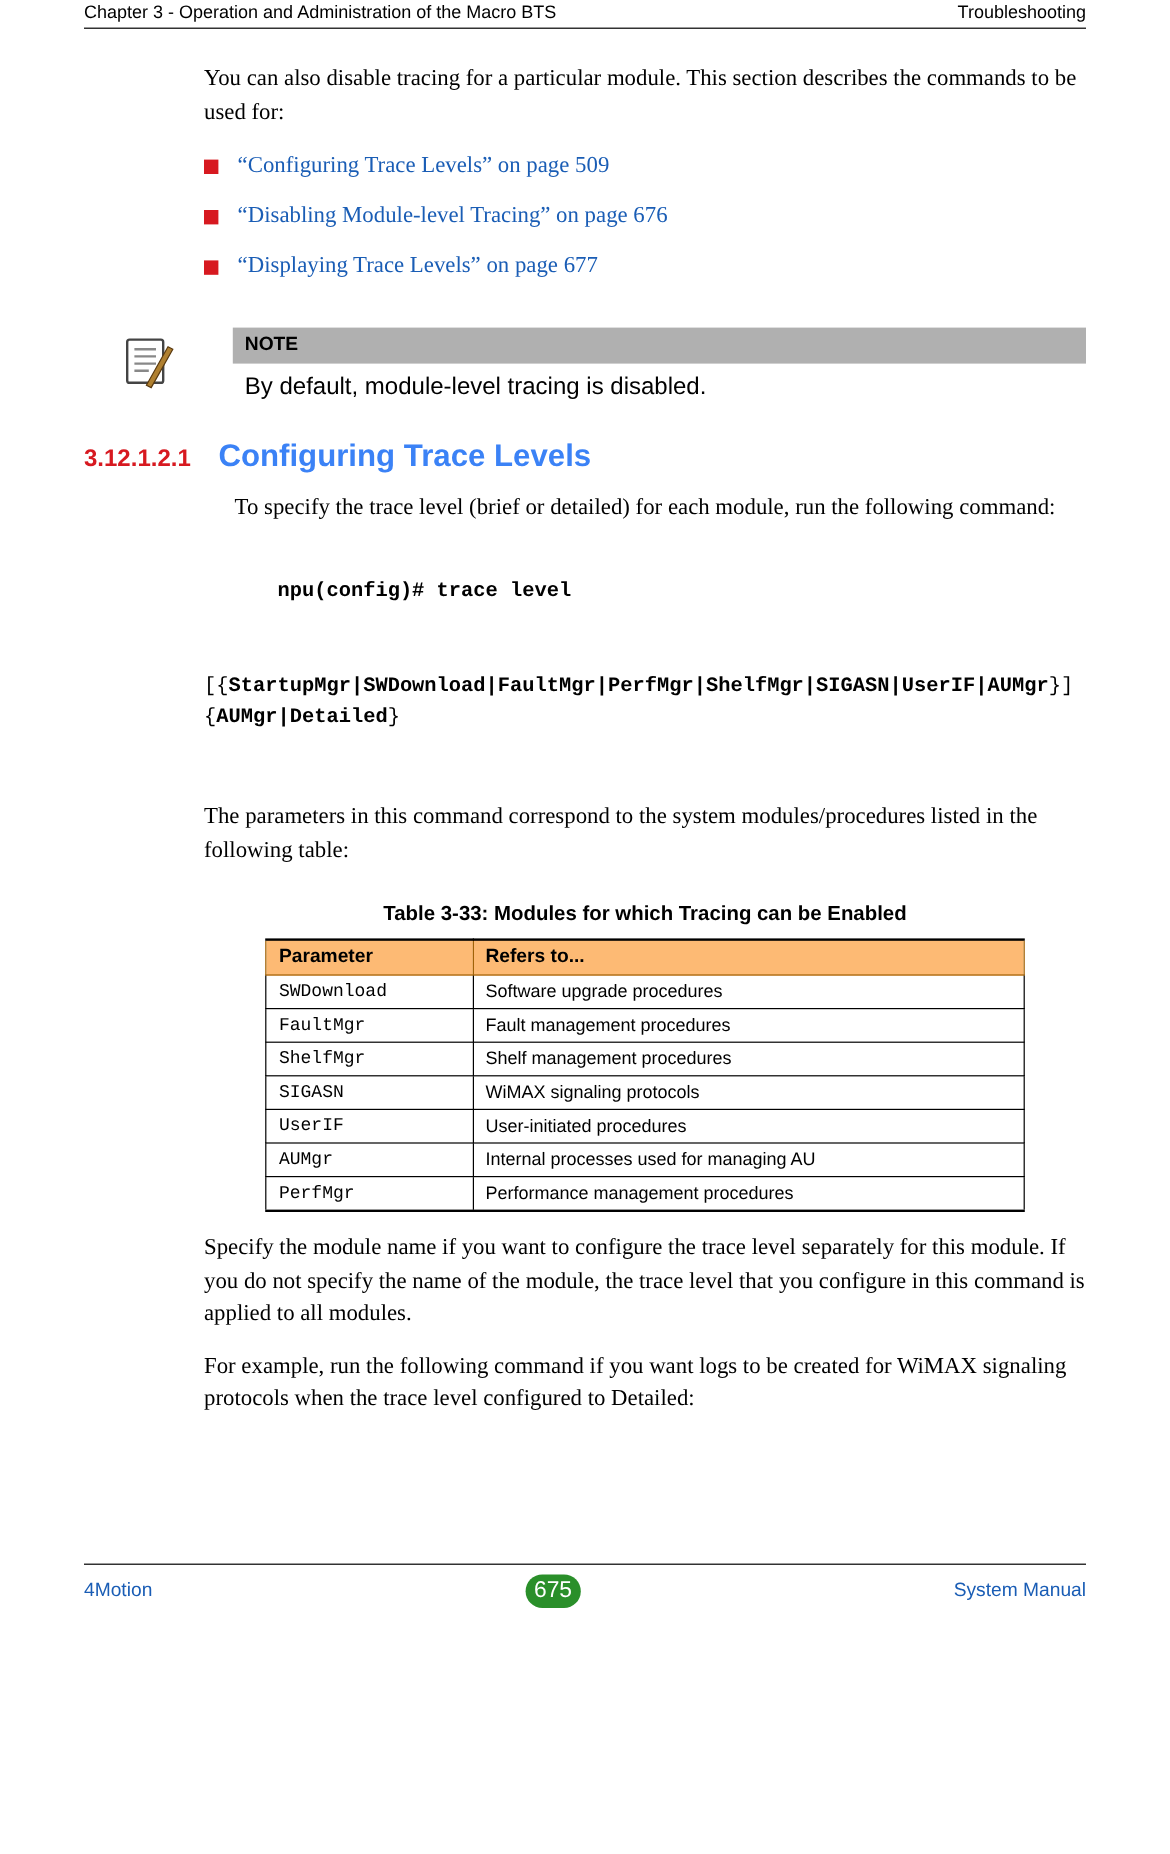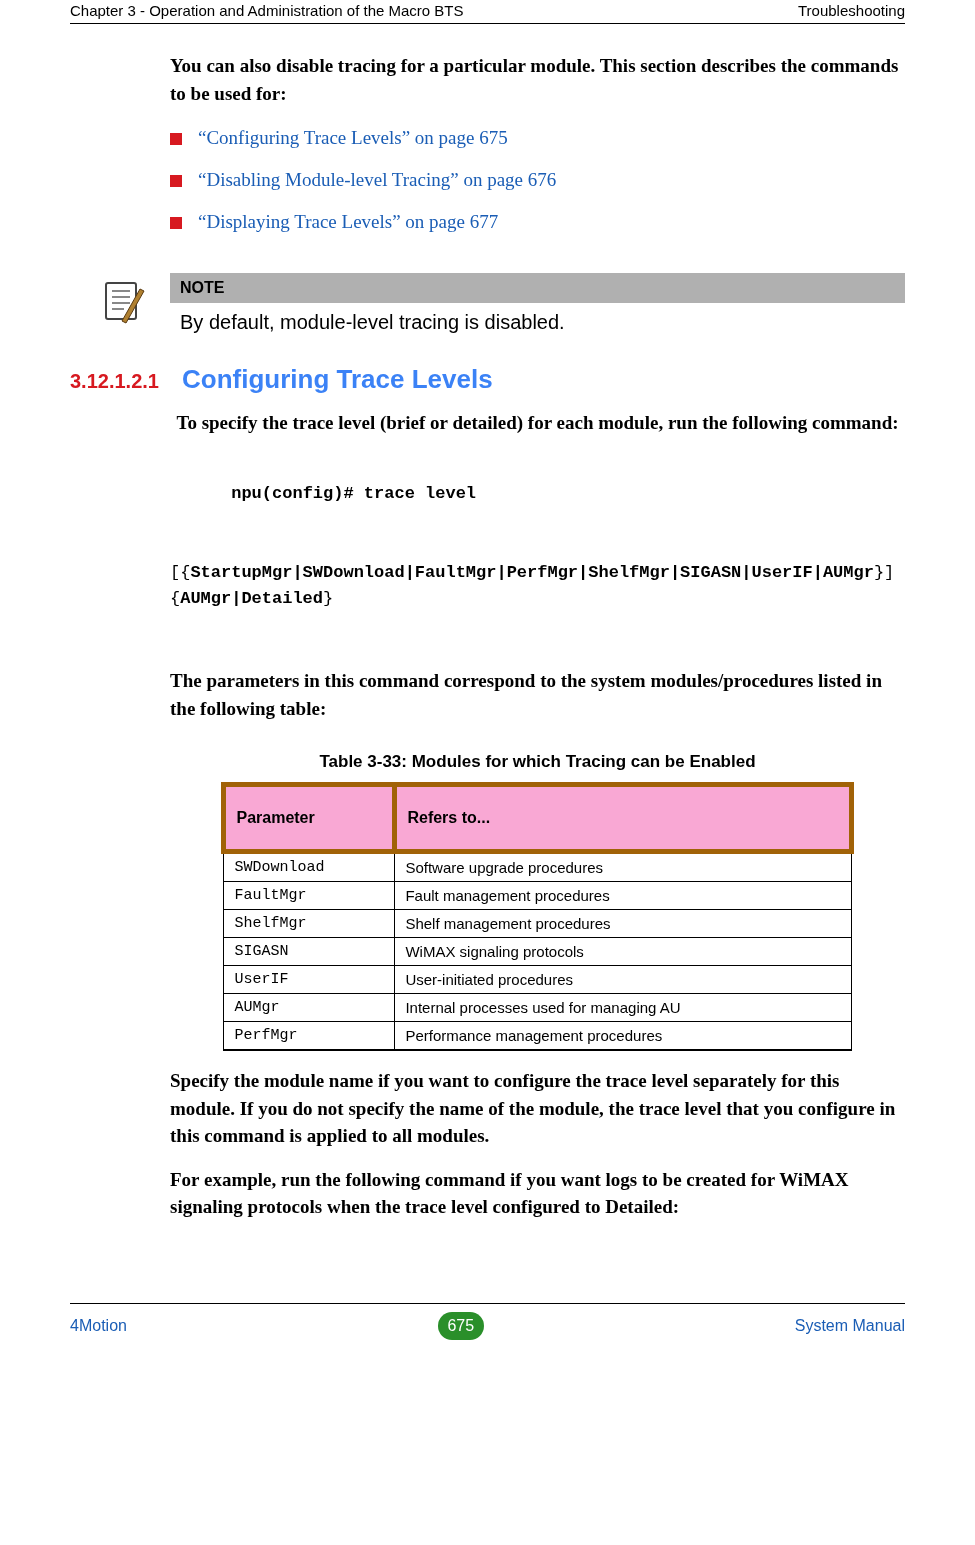--- a/index.html
+++ b/index.html
@@ -10,7 +10,7 @@
   .header-right { }
   .hr-top { border: none; border-top: 1.5px solid #000; margin-top: 4px; }
   .body-col { margin-left: 100px; margin-right: 0; }
-  .serif { font-family: Georgia, 'Times New Roman', serif; font-weight: bold; }
+  .serif { font-family: Georgia, 'Times New Roman', serif; }
   .para { font-size: 19px; line-height: 1.45; margin-top: 28px; }
   .bullet-list { margin-top: 16px; }
   .bullet-item { display: flex; align-items: flex-start; margin-top: 20px; }

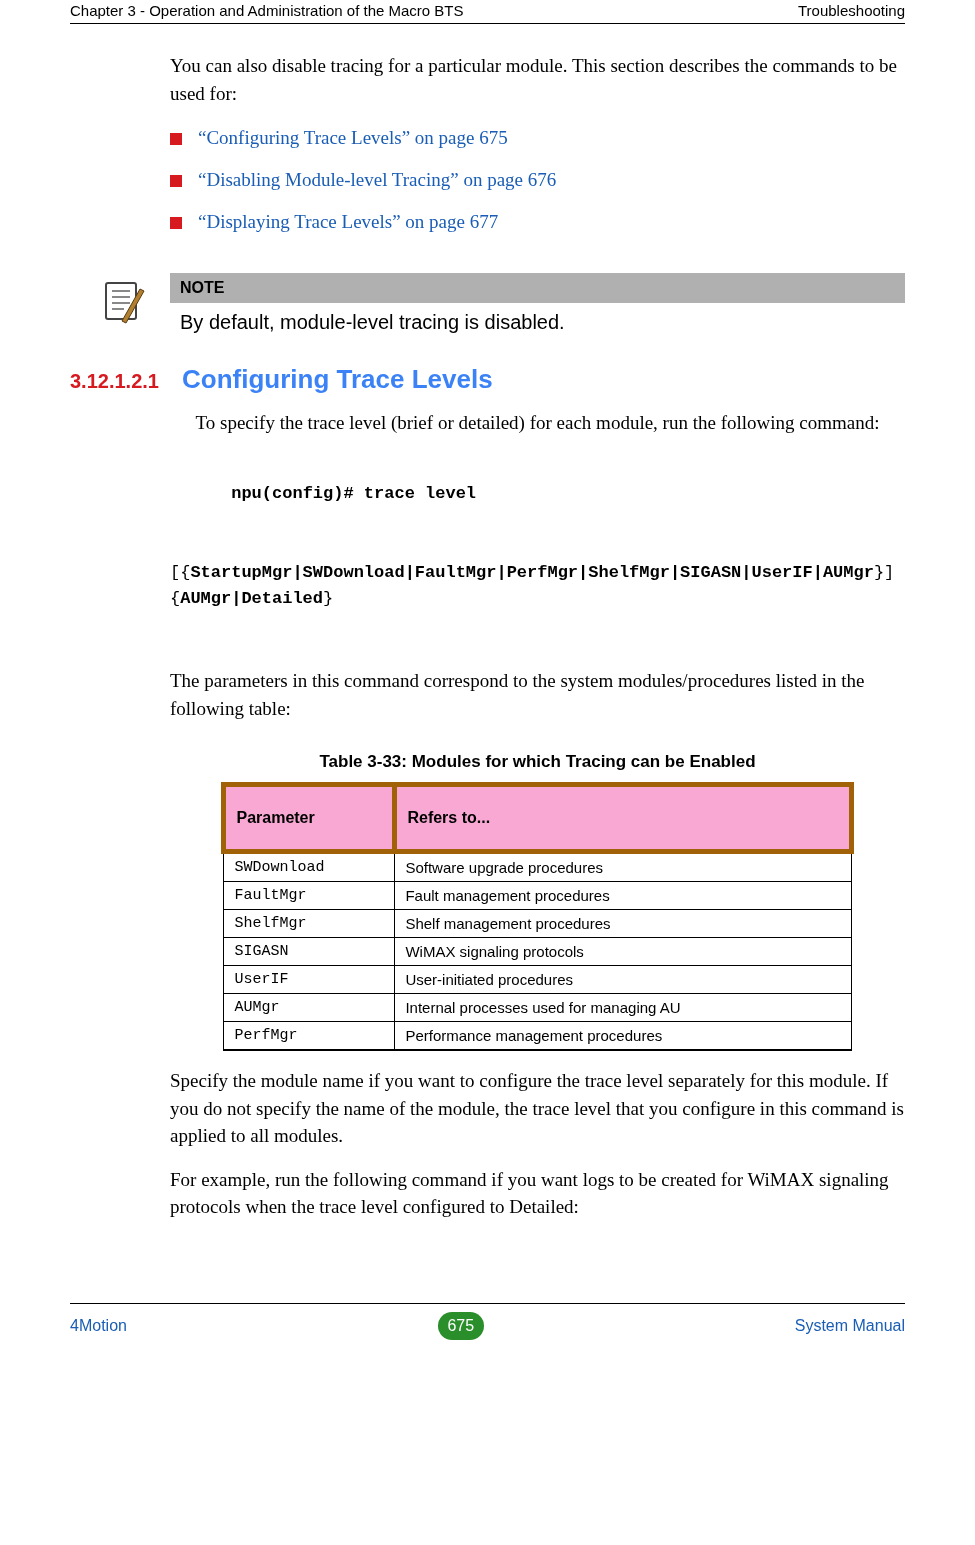--- a/index.html
+++ b/index.html
@@ -55,7 +55,7 @@
     <div class="bullet-list">
       <div class="bullet-item">
         <div class="sq"></div>
-        <span class="link">“Configuring Trace Levels” on page 675</span>
+        <span class="link">“Configuring Trace Levels” on page 509</span>
       </div>
       <div class="bullet-item">
         <div class="sq"></div>

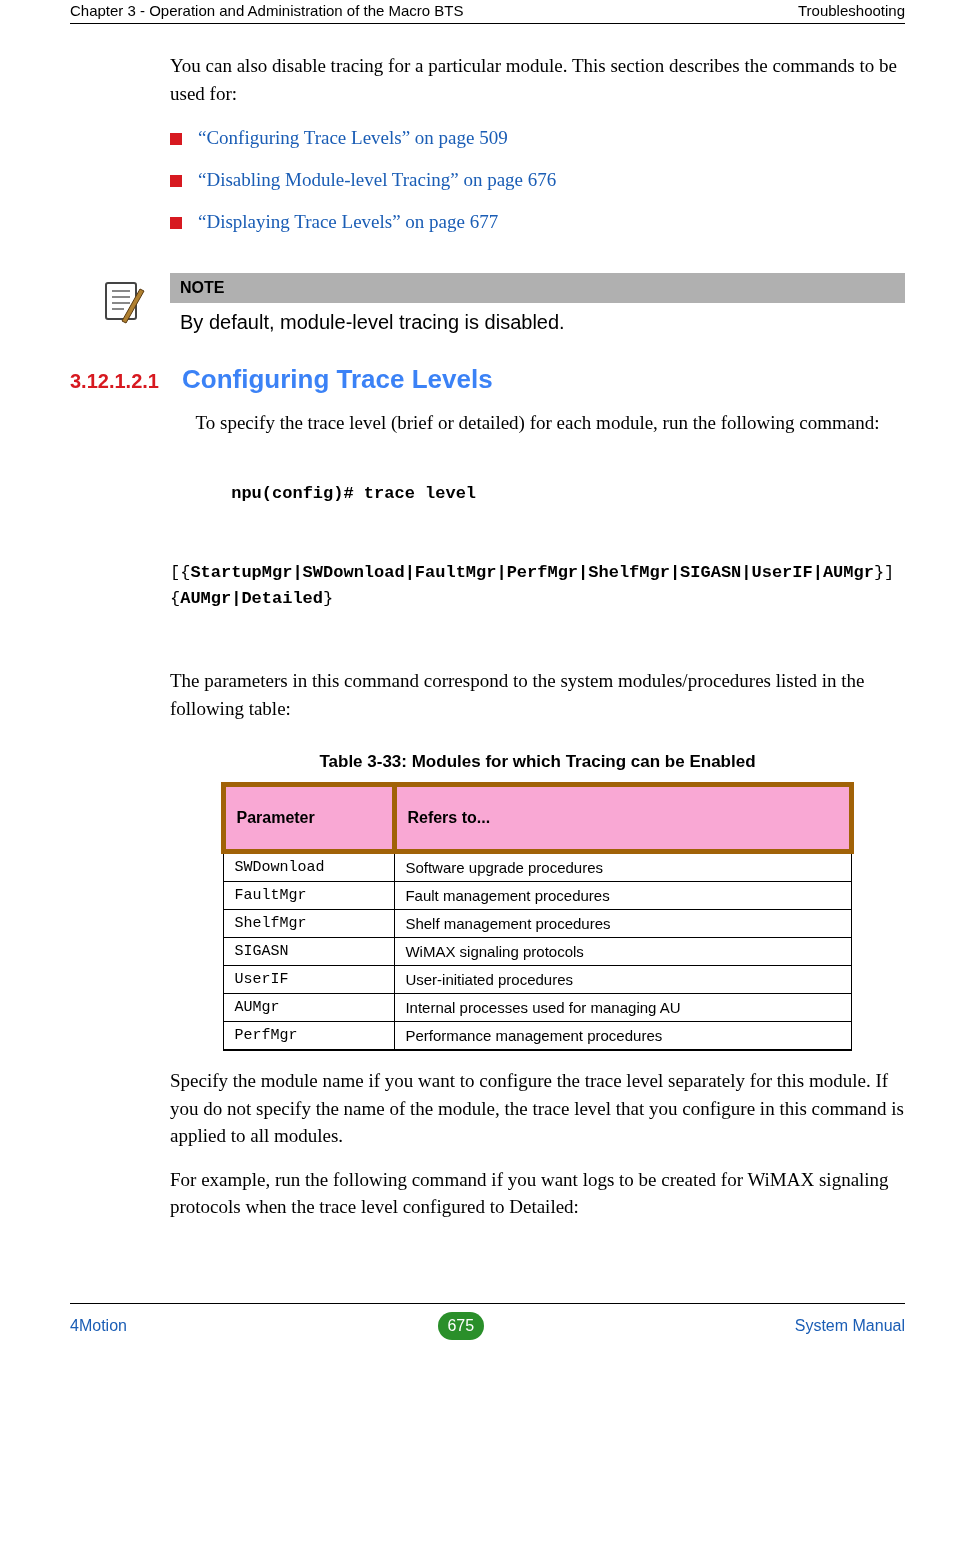--- a/index.html
+++ b/index.html
@@ -16,7 +16,7 @@
   .bullet-item { display: flex; align-items: flex-start; margin-top: 20px; }
   .sq { width: 12px; height: 12px; background: #d71920; margin-top: 6px; margin-right: 16px; flex-shrink: 0; }
   .link { color: #1a5db5; font-family: Georgia, 'Times New Roman', serif; font-size: 19px; }
-  .note-block { display: flex; margin-top: 40px; margin-left: -100px; }
+  .note-block { display: flex; margin-top: 40px; margin-left: -100px; gap: 24px; }
   .note-icon-col { width: 100px; padding-left: 30px; padding-top: 6px; }
   .note-icon svg { width: 48px; height: 48px; }
   .note-content { flex: 1; }

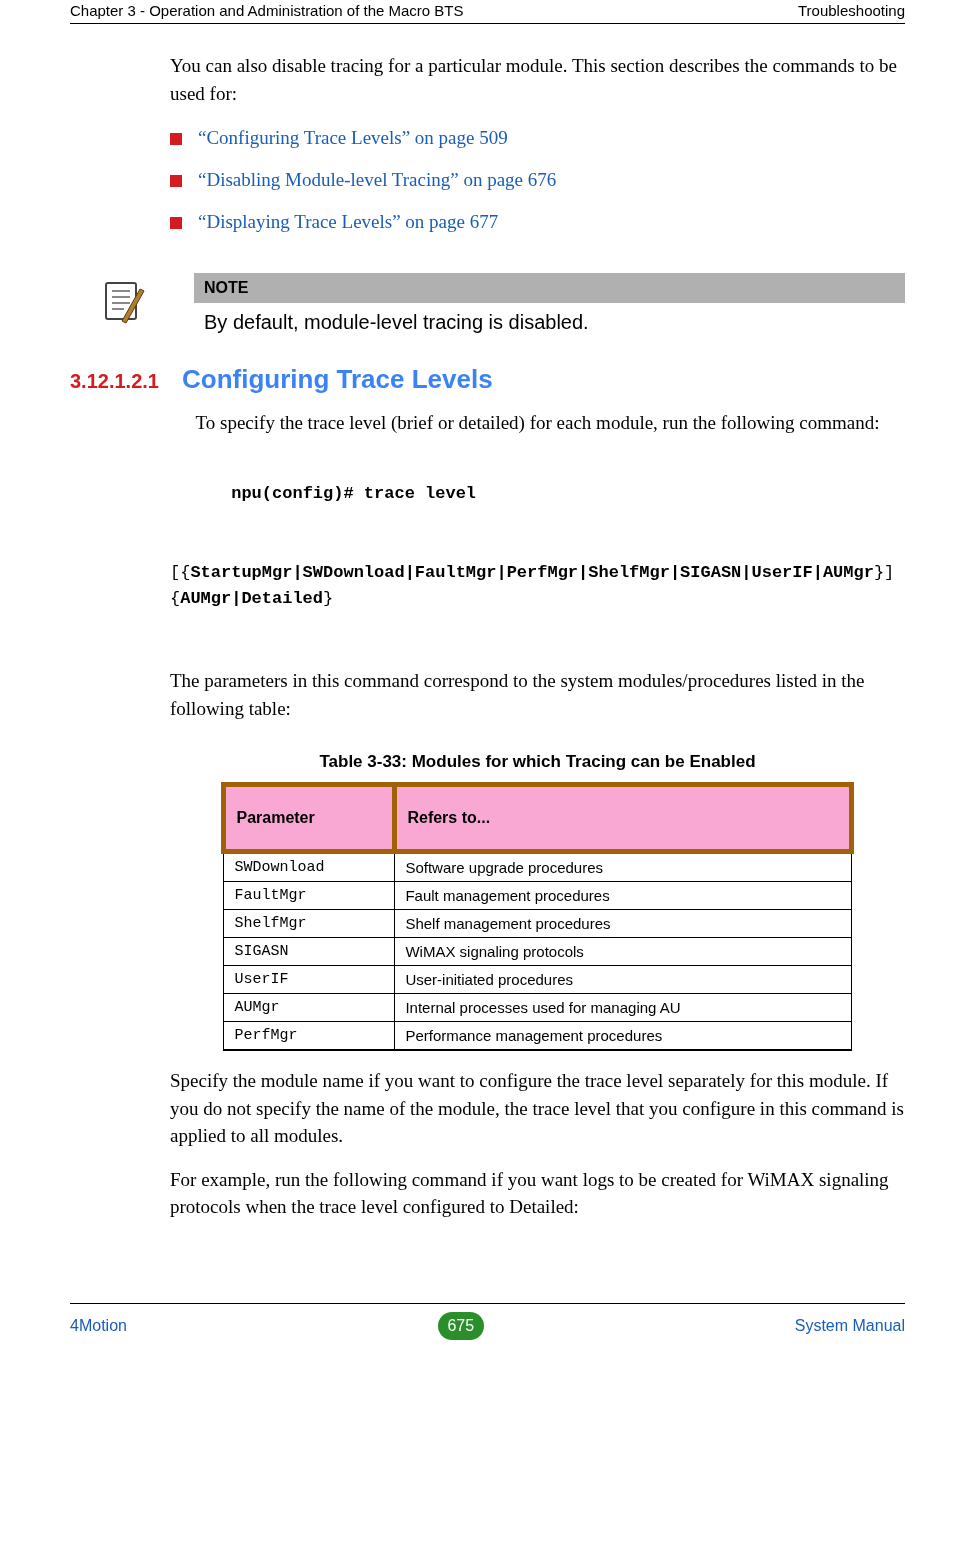--- a/index.html
+++ b/index.html
@@ -29,7 +29,7 @@
   .code-bold { font-weight: bold; }
   .table-caption { text-align: center; font-weight: bold; font-size: 17px; margin-top: 30px; }
   .tbl { border-collapse: collapse; margin: 10px auto 0 auto; width: 86%; border-top: 2px solid #000; border-bottom: 2px solid #000; }
-  .tbl th { background: #f9a8d4; text-align: left; font-weight: bold; font-size: 16px; padding: 22px 10px; border: 5px solid #a16207; }
+  .tbl th { background: #fdba74; text-align: left; font-weight: bold; font-size: 16px; padding: 5px 10px; border: 1px solid #a16207; }
   .tbl td { font-size: 15px; padding: 5px 10px; border: 1px solid #000; }
   .tbl td.param { font-family: 'Courier New', monospace; font-size: 15px; }
   .footer { position: absolute; left: 70px; right: 70px; bottom: 22px; }

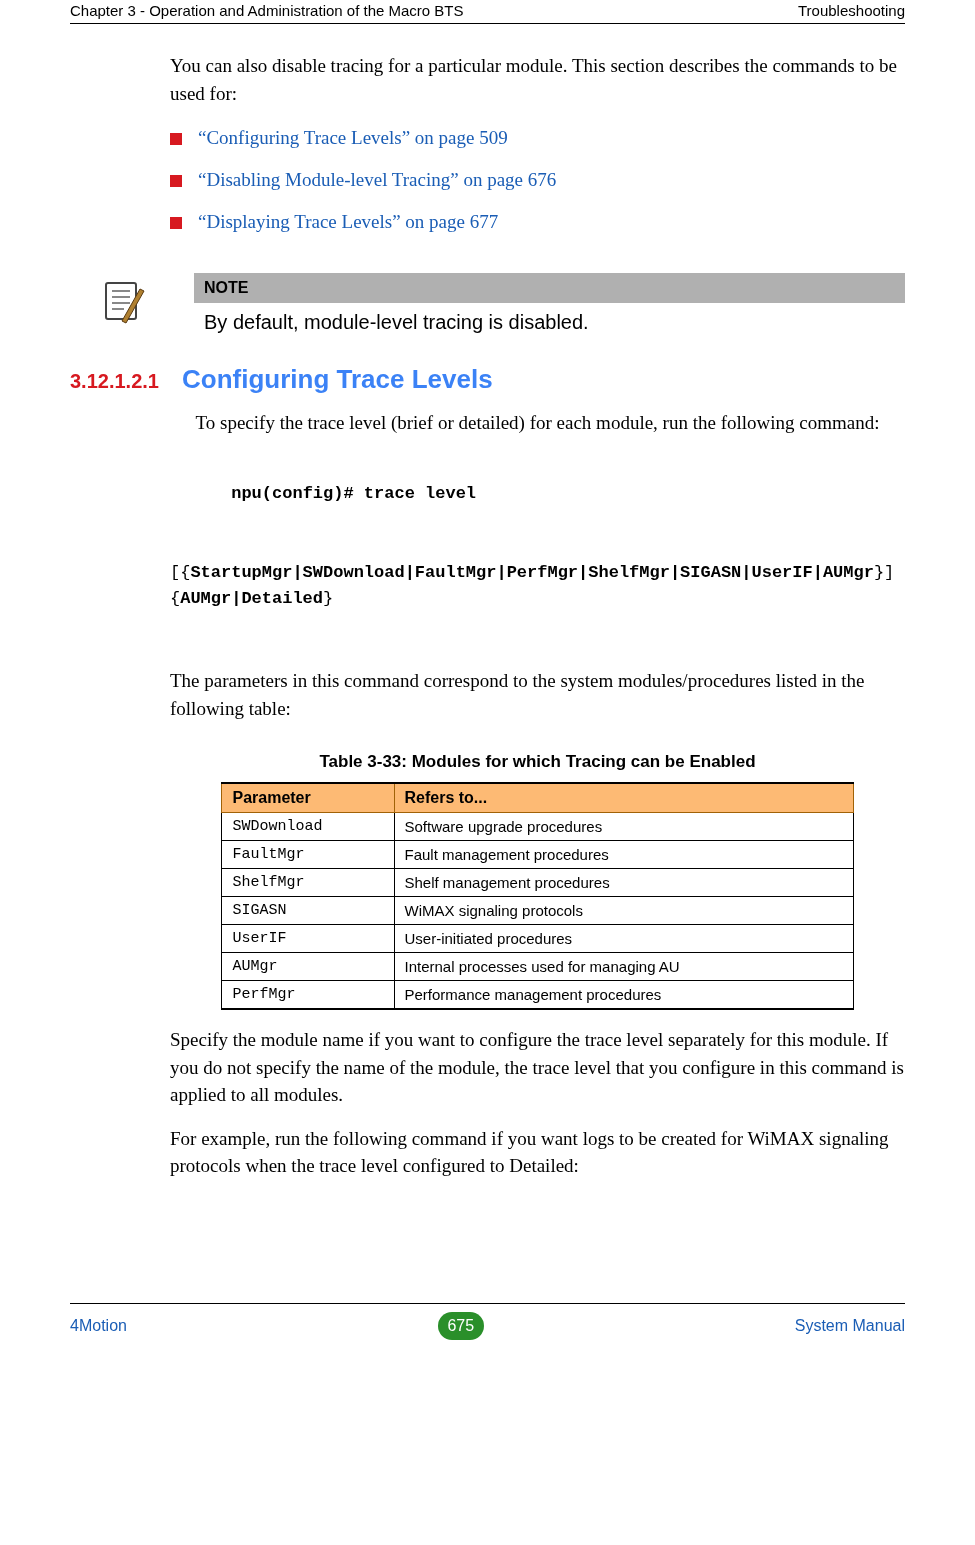--- a/index.html
+++ b/index.html
@@ -37,7 +37,7 @@
   .footer-row { display: flex; justify-content: space-between; align-items: center; font-size: 16px; }
   .footer-left { color: #1a5db5; }
   .footer-right { color: #1a5db5; }
-  .page-badge { display: inline-flex; width: 46px; height: 28px; border-radius: 14px; background: #2a8f2a; color: #fff; align-items: center; justify-content: center; font-size: 16px; }
+  .page-badge { display: inline-flex; width: 46px; height: 28px; border-radius: 14px; background: #2a8f2a; color: #fff; align-items: center; justify-content: center; font-size: 19px; }
 </style>
 </head>
 <body>

